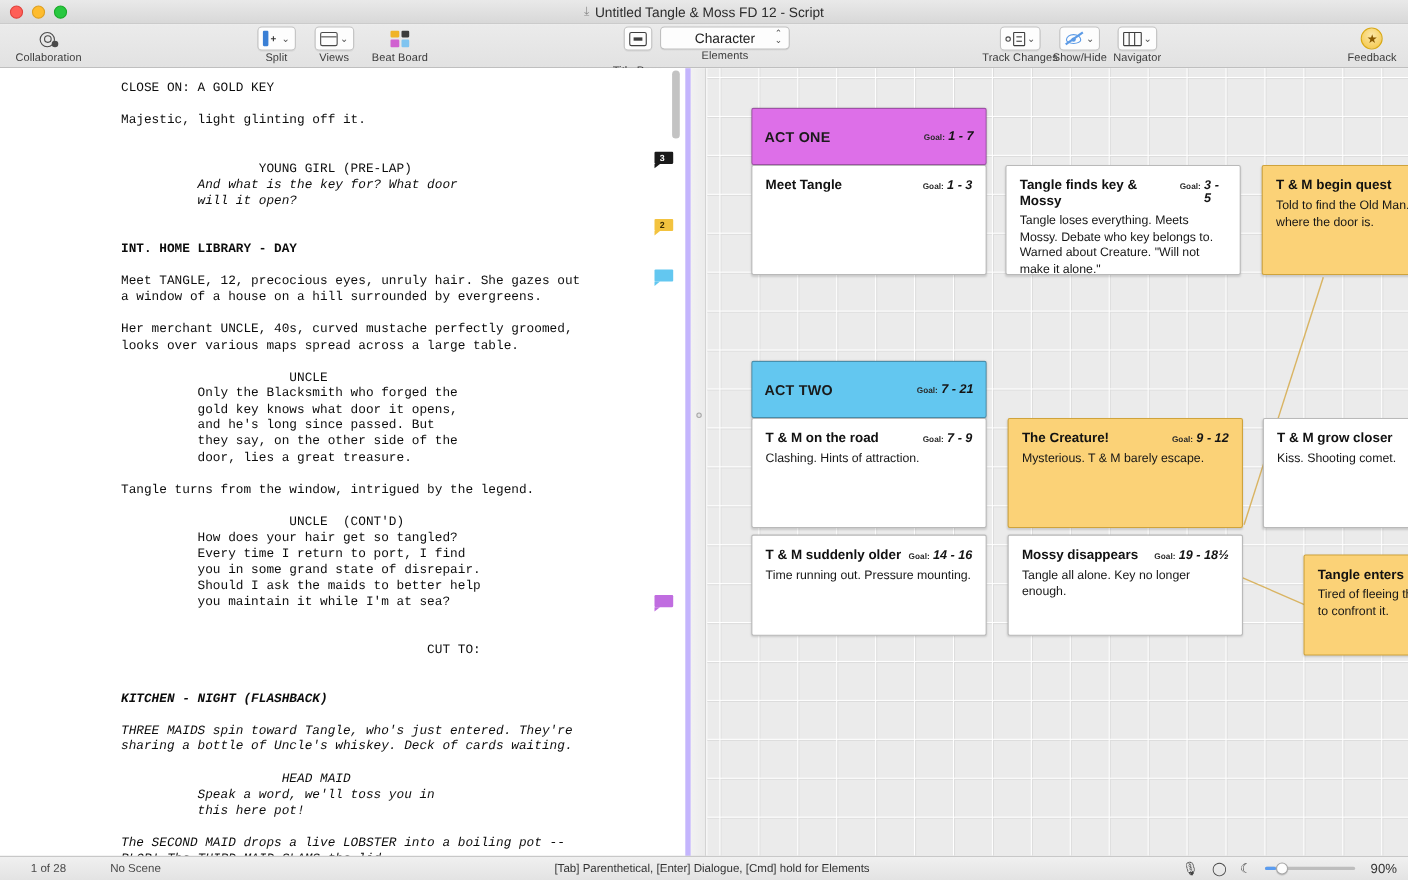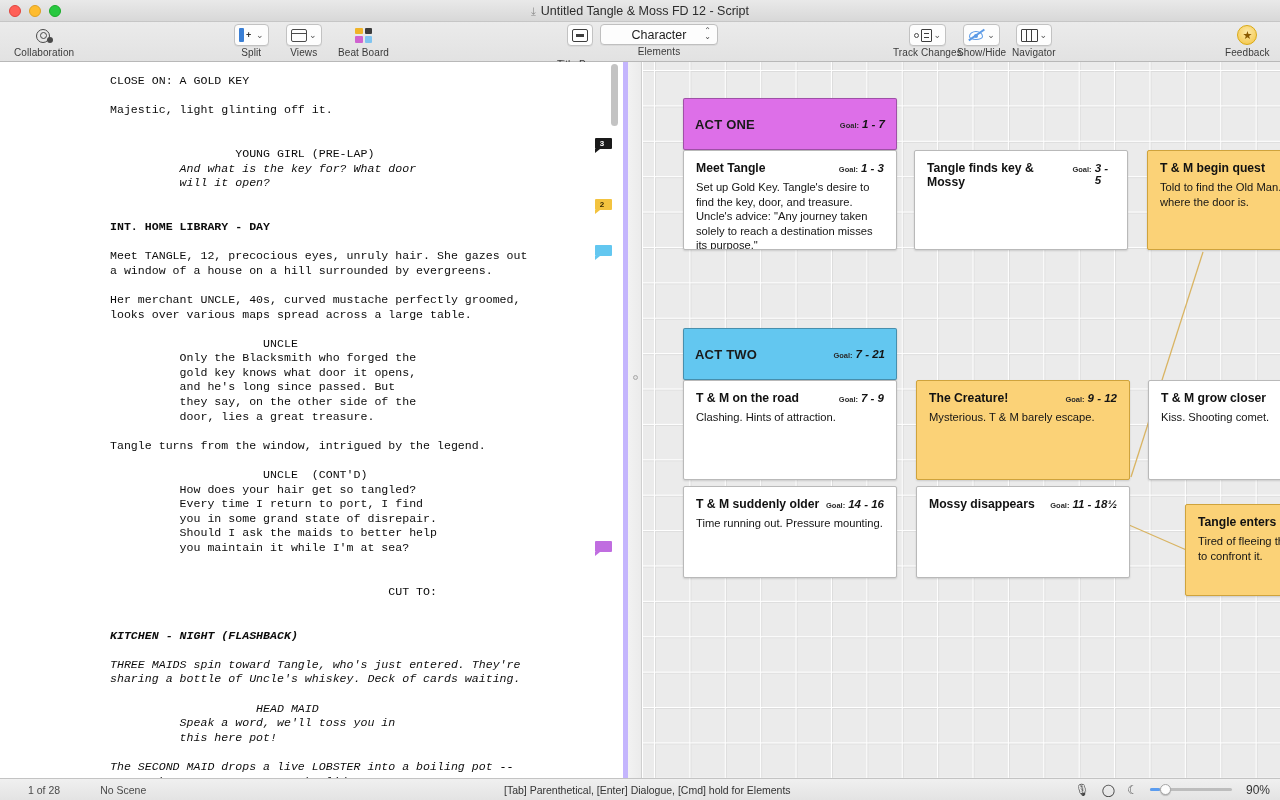--- a/index.html
+++ b/index.html
@@ -404,7 +404,6 @@
               <span class="goal-val">1 - 3</span>
             </span>
           </div>
-          <div class="beat-body">Set up Gold Key. Tangle's desire to find the key, door, and treasure. Uncle's advice: "Any journey taken solely to reach a destination misses its purpose."</div>
         </div>
         <div class="beat-card" style="left: 271px; top: 88px; width: 214px; height: 100px;">
           <div class="beat-head">

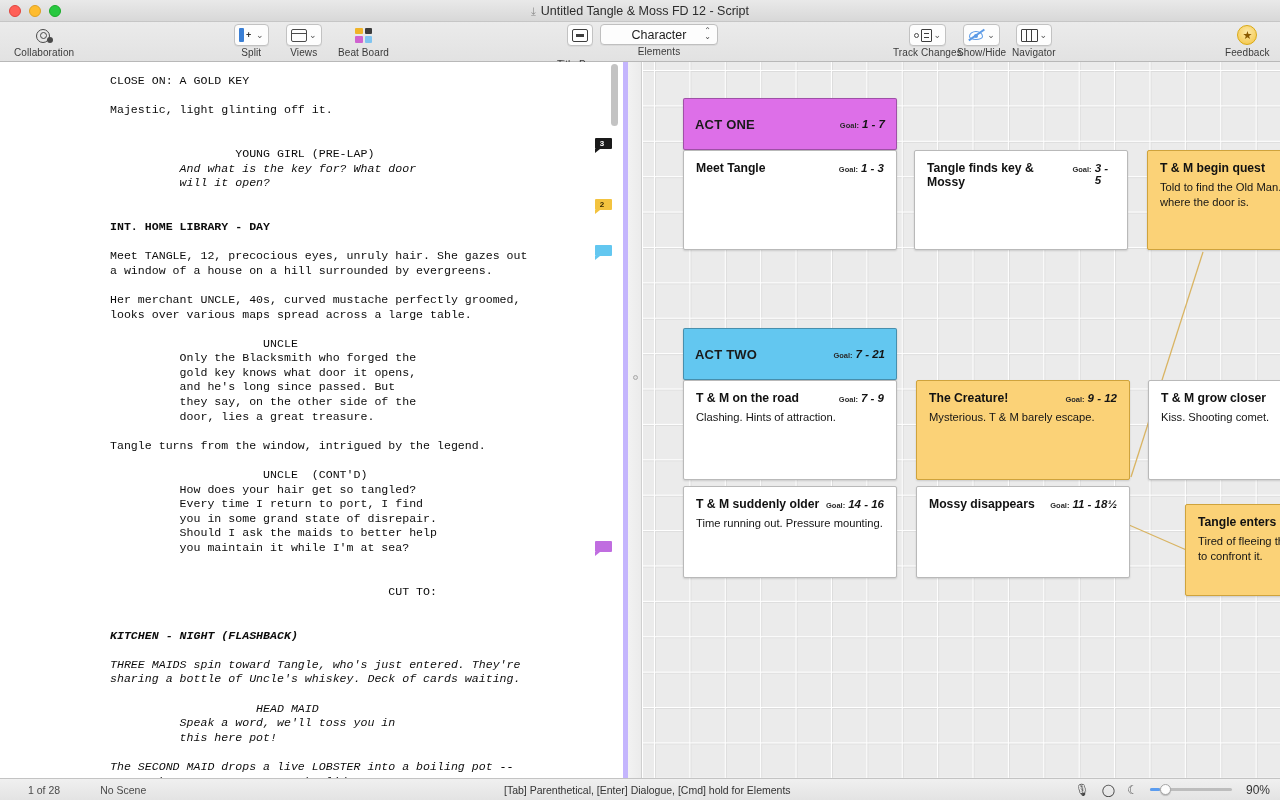--- a/index.html
+++ b/index.html
@@ -413,6 +413,7 @@
               <span class="goal-val">3 - 5</span>
             </span>
           </div>
+          <div class="beat-body">Tangle loses everything. Meets Mossy. Debate who key belongs to. Warned about Creature. "Will not make it alone."</div>
         </div>
         <div class="beat-card amber" style="left: 504px; top: 88px; width: 214px; height: 100px;">
           <div class="beat-head">

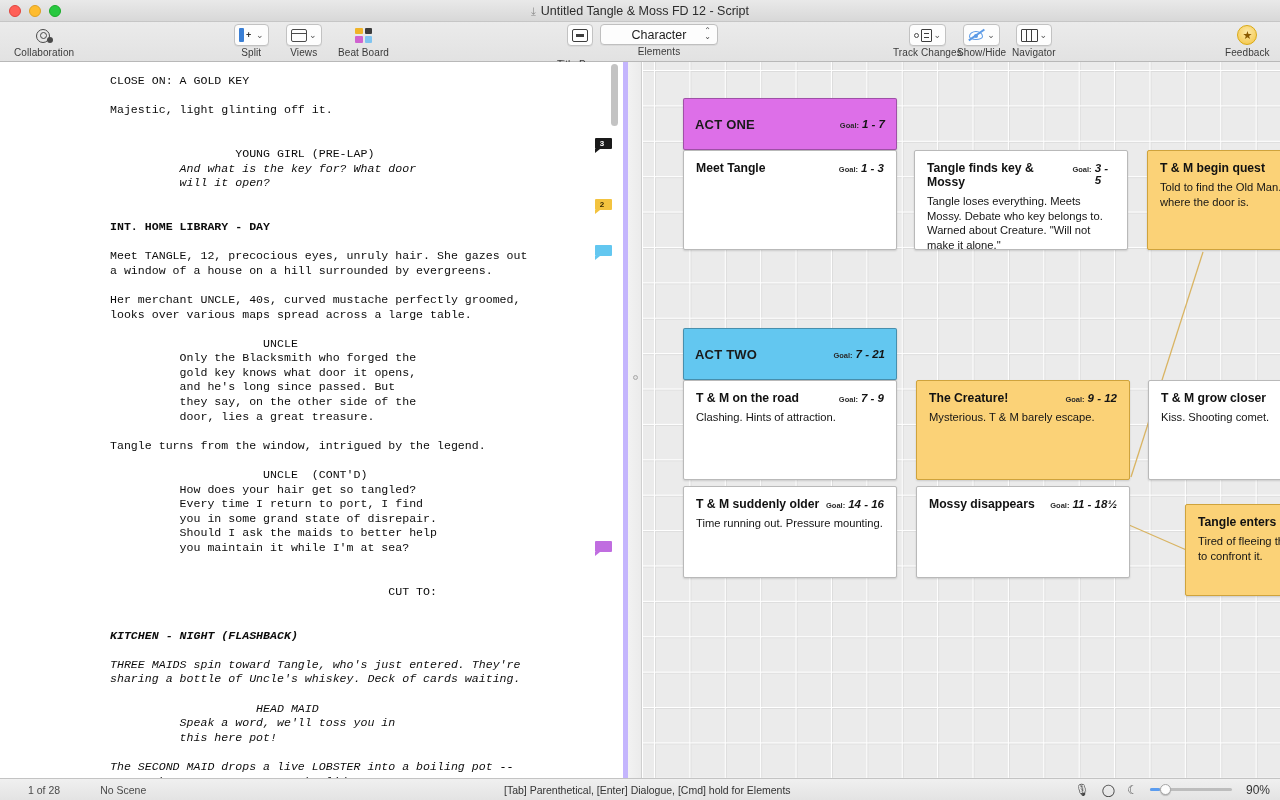--- a/index.html
+++ b/index.html
@@ -462,7 +462,7 @@
             <span class="beat-title">Mossy disappears</span>
             <span class="beat-goal">
               <span class="goal-lbl">Goal:</span>
-              <span class="goal-val">11 - 18½</span>
+              <span class="goal-val">19 - 18½</span>
             </span>
           </div>
         </div>

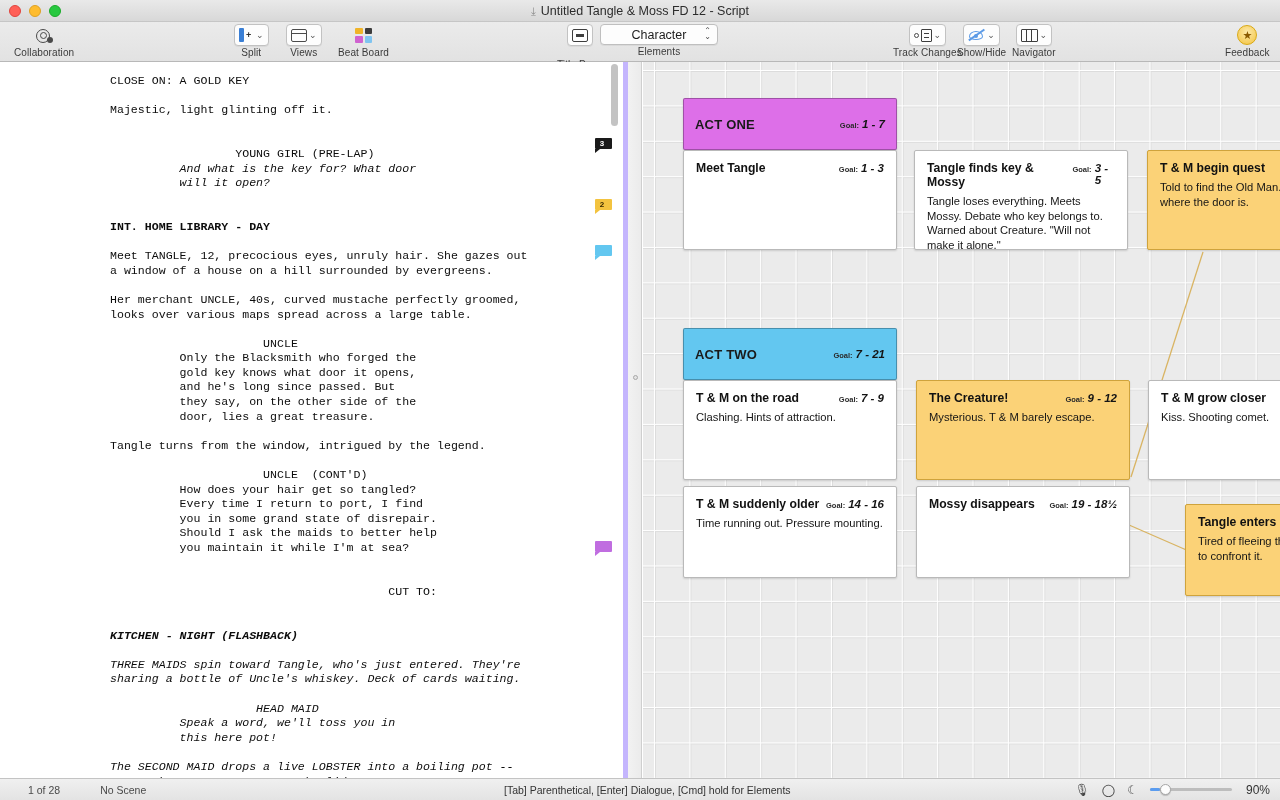--- a/index.html
+++ b/index.html
@@ -465,6 +465,7 @@
               <span class="goal-val">19 - 18½</span>
             </span>
           </div>
+          <div class="beat-body">Tangle all alone. Key no longer enough.</div>
         </div>
         <div class="beat-card amber" style="left: 542px; top: 442px; width: 214px; height: 92px;">
           <div class="beat-head">

